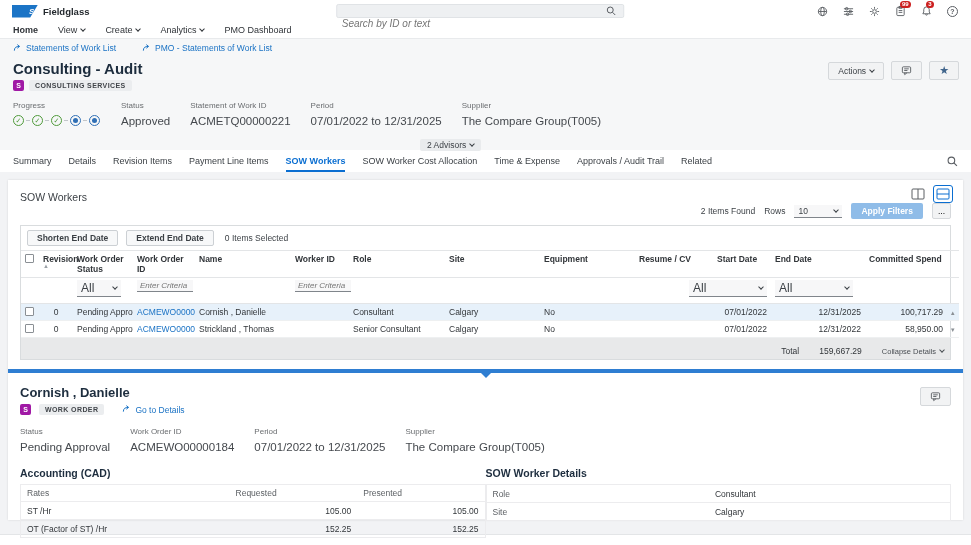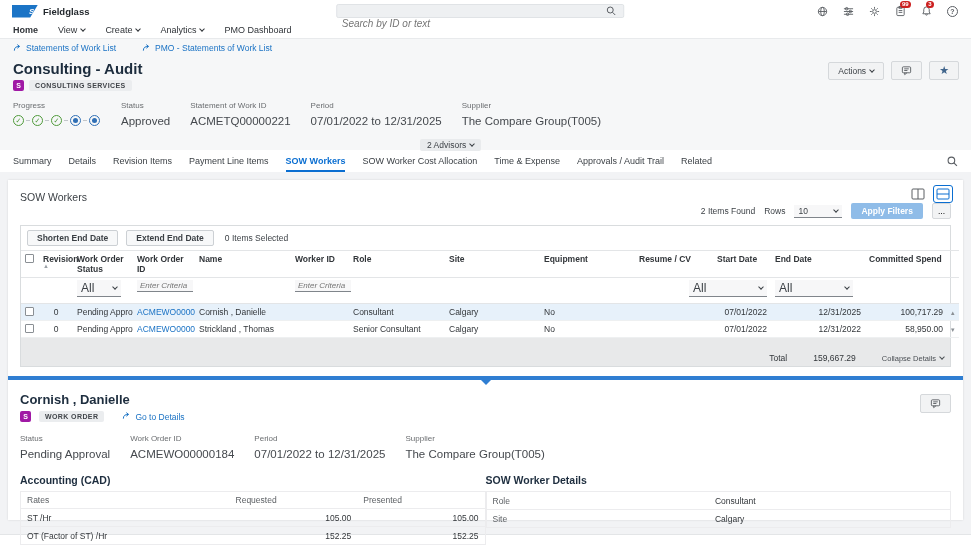--- a/index.html
+++ b/index.html
@@ -119,8 +119,8 @@
   .sortmark{display:block; font-size:6px; color:#9aa0a6; line-height:4px;}
   .scrollar{font-size:7px; color:#8a8f94; cursor:pointer; line-height:1;}
 
-  .totalrow{background:#e8e9ea; display:flex; justify-content:flex-end; align-items:center; gap:26px;
-    font-size:8.5px; padding:15px 6px 3px; color:#32363a;}
+  .totalrow{background:#e8e9ea; display:flex; justify-content:flex-end; align-items:center; gap:20px;
+    font-size:8.5px; padding:8px 6px 3px; color:#32363a;}
   .collapse{font-size:7.5px; color:#4a4f54; display:flex; align-items:center; cursor:pointer;}
 
   .splitter{position:relative; height:4px; background:var(--splitter-blue); margin:9px -12px 0;}

